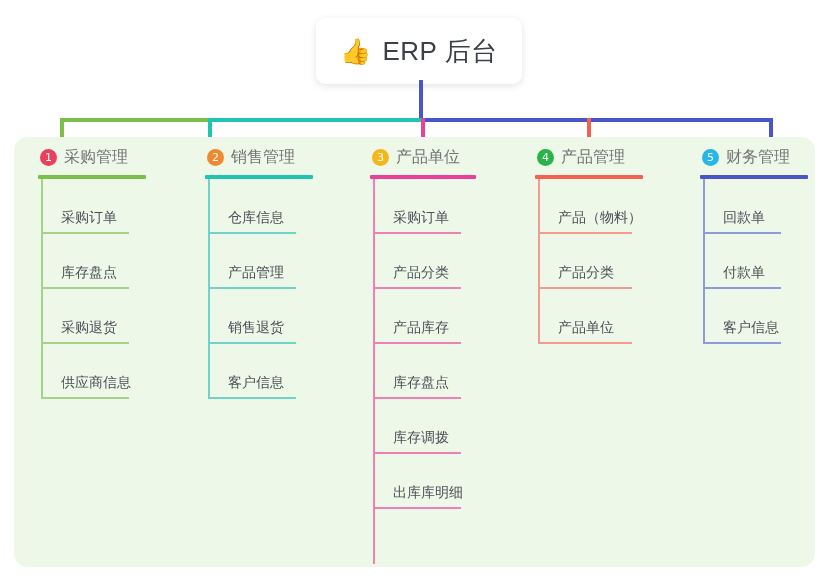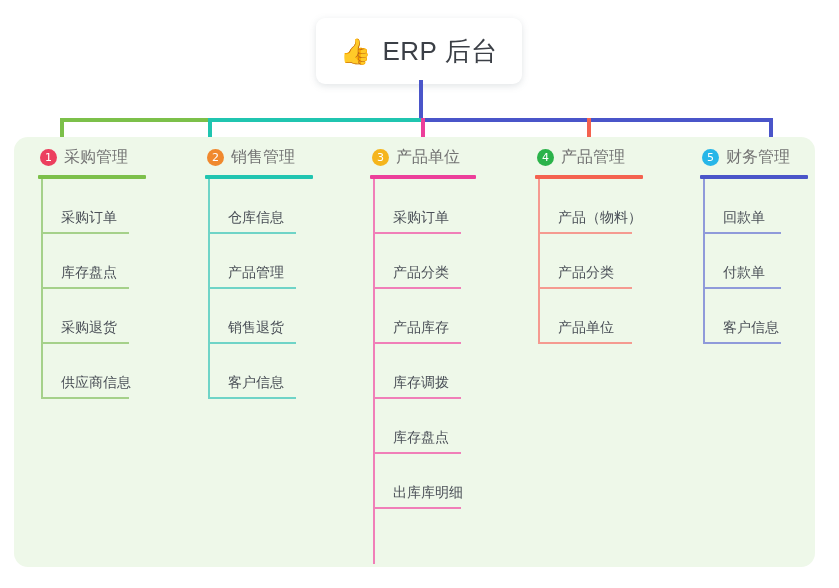--- a/index.html
+++ b/index.html
@@ -237,11 +237,11 @@
             <div class="item-rule" style="width: 88px; background: rgb(240, 127, 184);"></div>
           </div>
           <div class="item">
+            <div class="item-label">库存盘点</div>
+            <div class="item-rule" style="width: 88px; background: rgb(240, 127, 184);"></div>
+          </div>
+          <div class="item">
             <div class="item-label">库存调拨</div>
-            <div class="item-rule" style="width: 88px; background: rgb(240, 127, 184);"></div>
-          </div>
-          <div class="item">
-            <div class="item-label">库存盘点</div>
             <div class="item-rule" style="width: 88px; background: rgb(240, 127, 184);"></div>
           </div>
           <div class="item">

